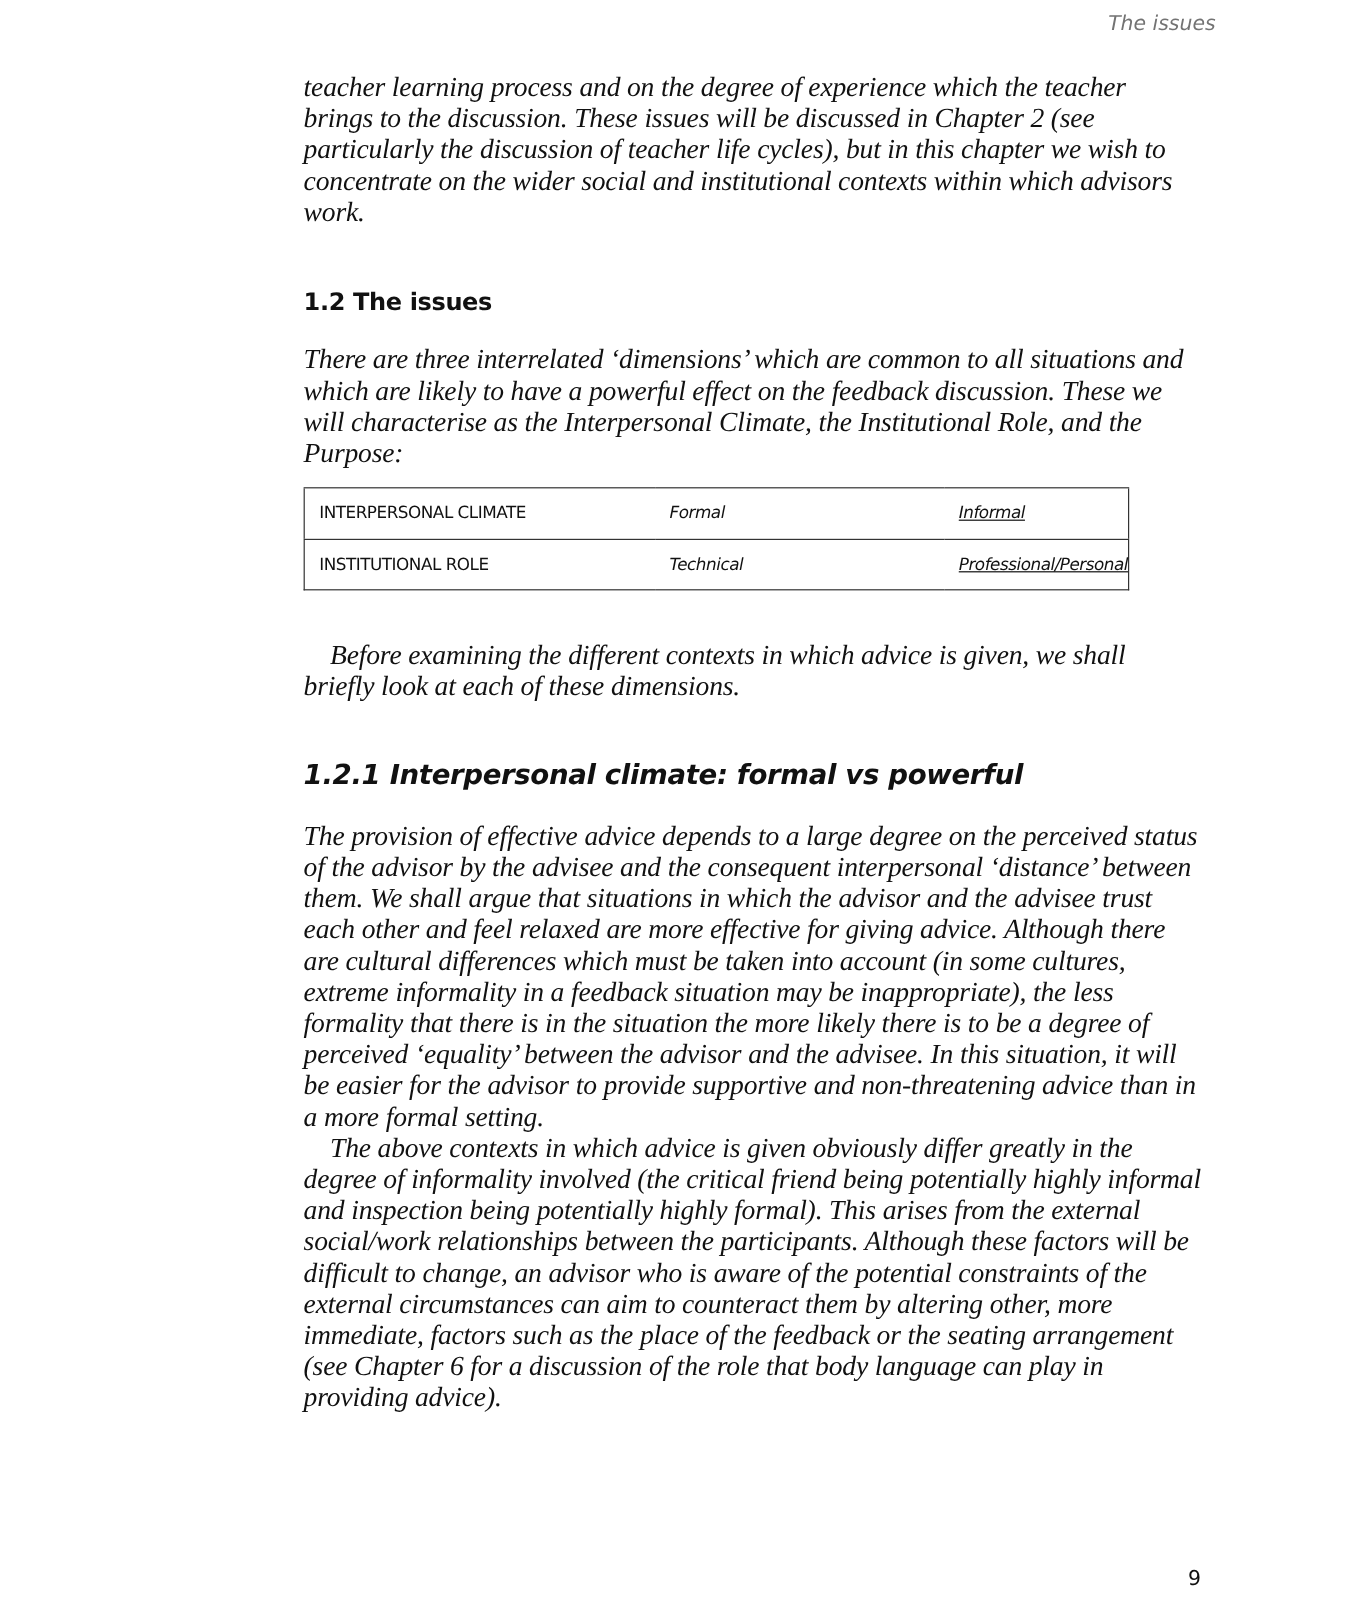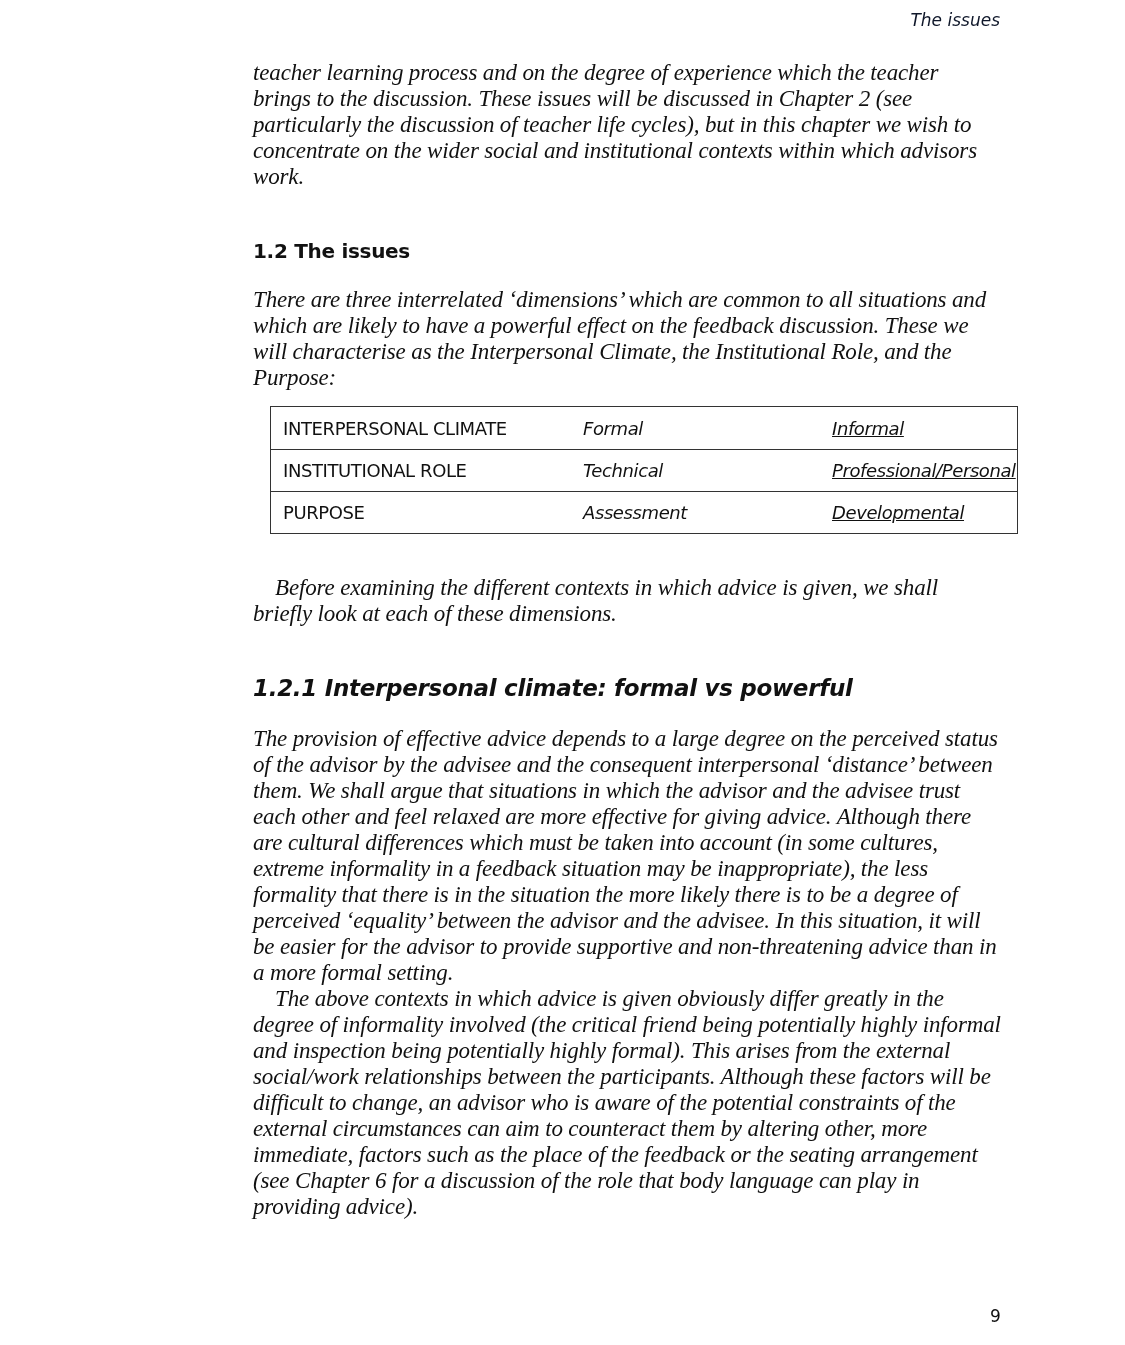--- a/index.html
+++ b/index.html
@@ -5,8 +5,8 @@
     html, body { margin: 0; padding: 0; background: #ffffff; }
     body { width: 1125px; height: 1345px; position: relative; color: #111; overflow: hidden; }
     .running-head {
-      position: absolute; top: 10px; right: 125px;
-      font-family: "DejaVu Sans", sans-serif; font-style: italic; font-size: 17px; color: #0f172a;
+      position: absolute; top: 10px; right: 112px;
+      font-family: "DejaVu Sans", sans-serif; font-style: italic; font-size: 17px; color: #737373;
     }
     .page { position: absolute; left: 253px; top: 60px; width: 748px; }
     .body-text {

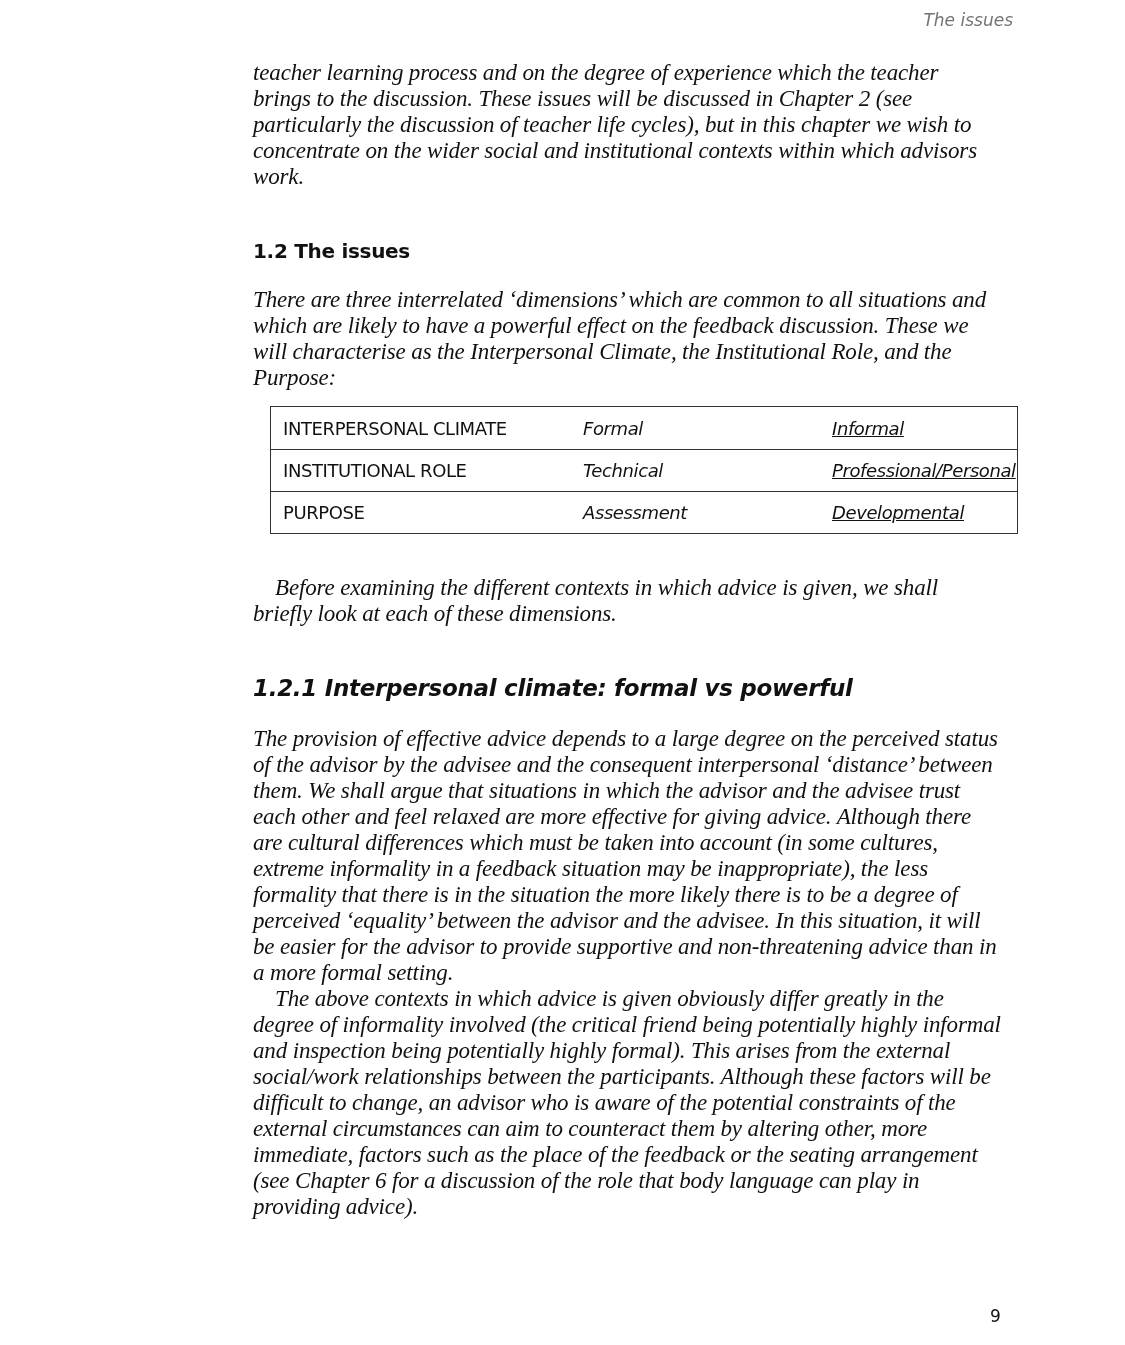--- a/index.html
+++ b/index.html
@@ -23,8 +23,8 @@
       margin: 0; letter-spacing: -0.3px;
     }
     table.dims {
-      width: 748px; border-collapse: collapse; border: 1px solid #333;
-      font-family: "DejaVu Sans", sans-serif; font-size: 18px; letter-spacing: -0.4px; margin-left: 17px;
+      width: 688px; border-collapse: collapse; border: 1px solid #333;
+      font-family: "DejaVu Sans", sans-serif; font-size: 14px; letter-spacing: -0.4px;
     }
     table.dims td { border-top: 1px solid #333; height: 41px; padding: 0 0 0 12px; vertical-align: middle; }
     table.dims tr:first-child td { height: 42px; }

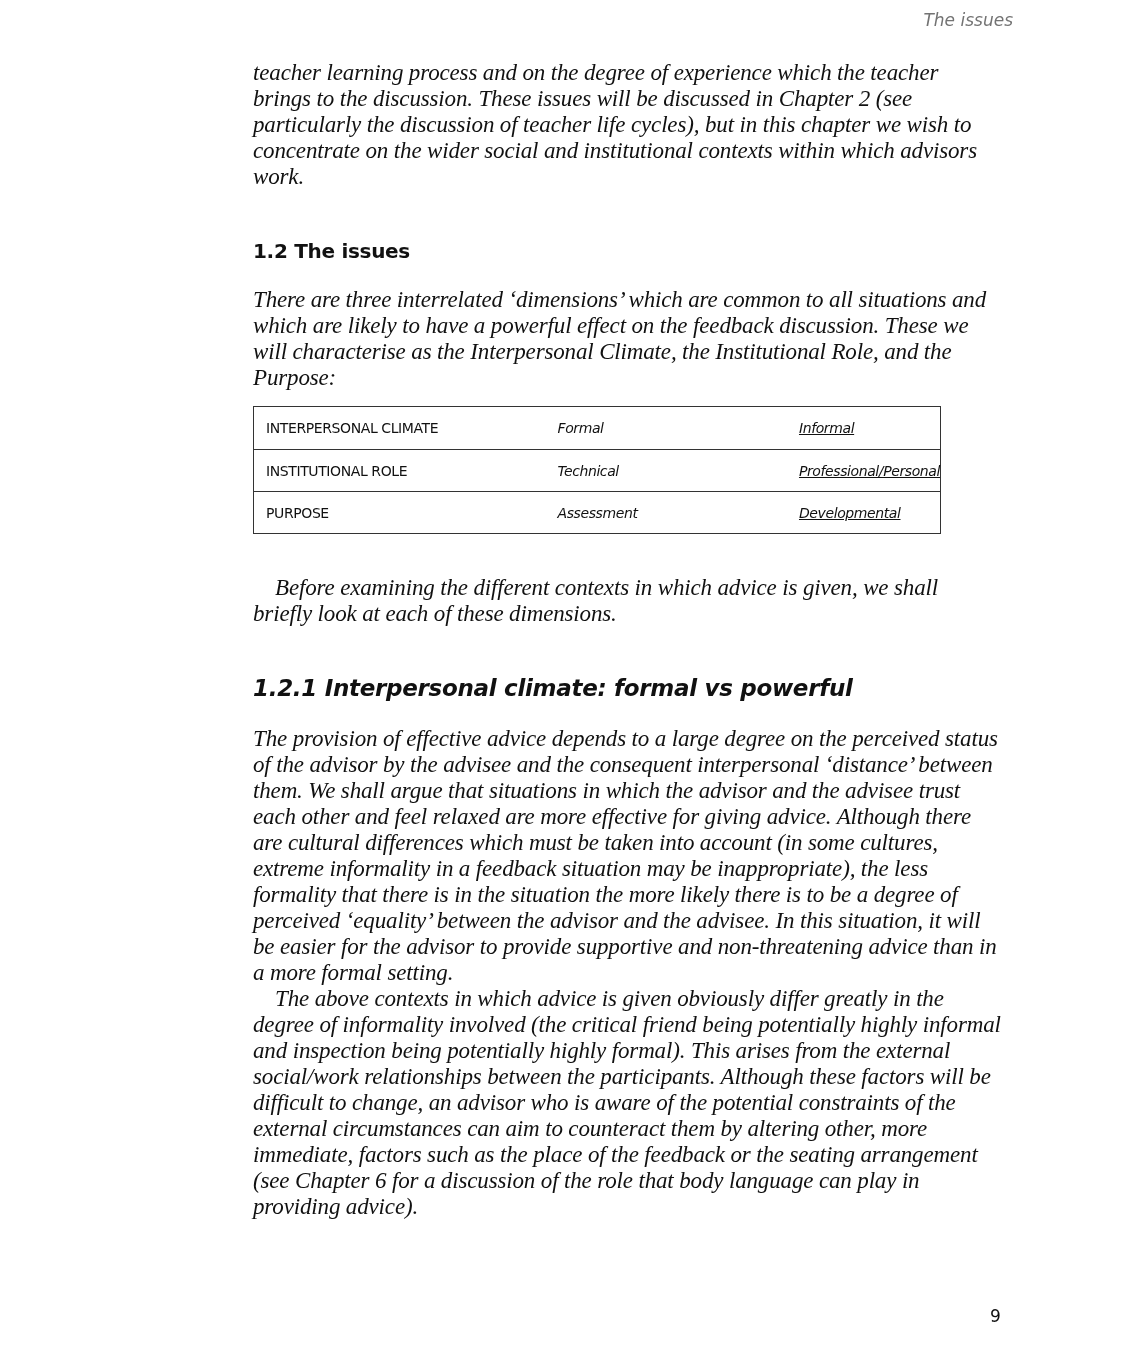--- a/index.html
+++ b/index.html
@@ -63,11 +63,6 @@
         <td class="c2">Technical</td>
         <td class="c3">Professional/Personal</td>
       </tr>
-      <tr>
-        <td class="c1">PURPOSE</td>
-        <td class="c2">Assessment</td>
-        <td class="c3">Developmental</td>
-      </tr>
     </tbody>
   </table>
 

